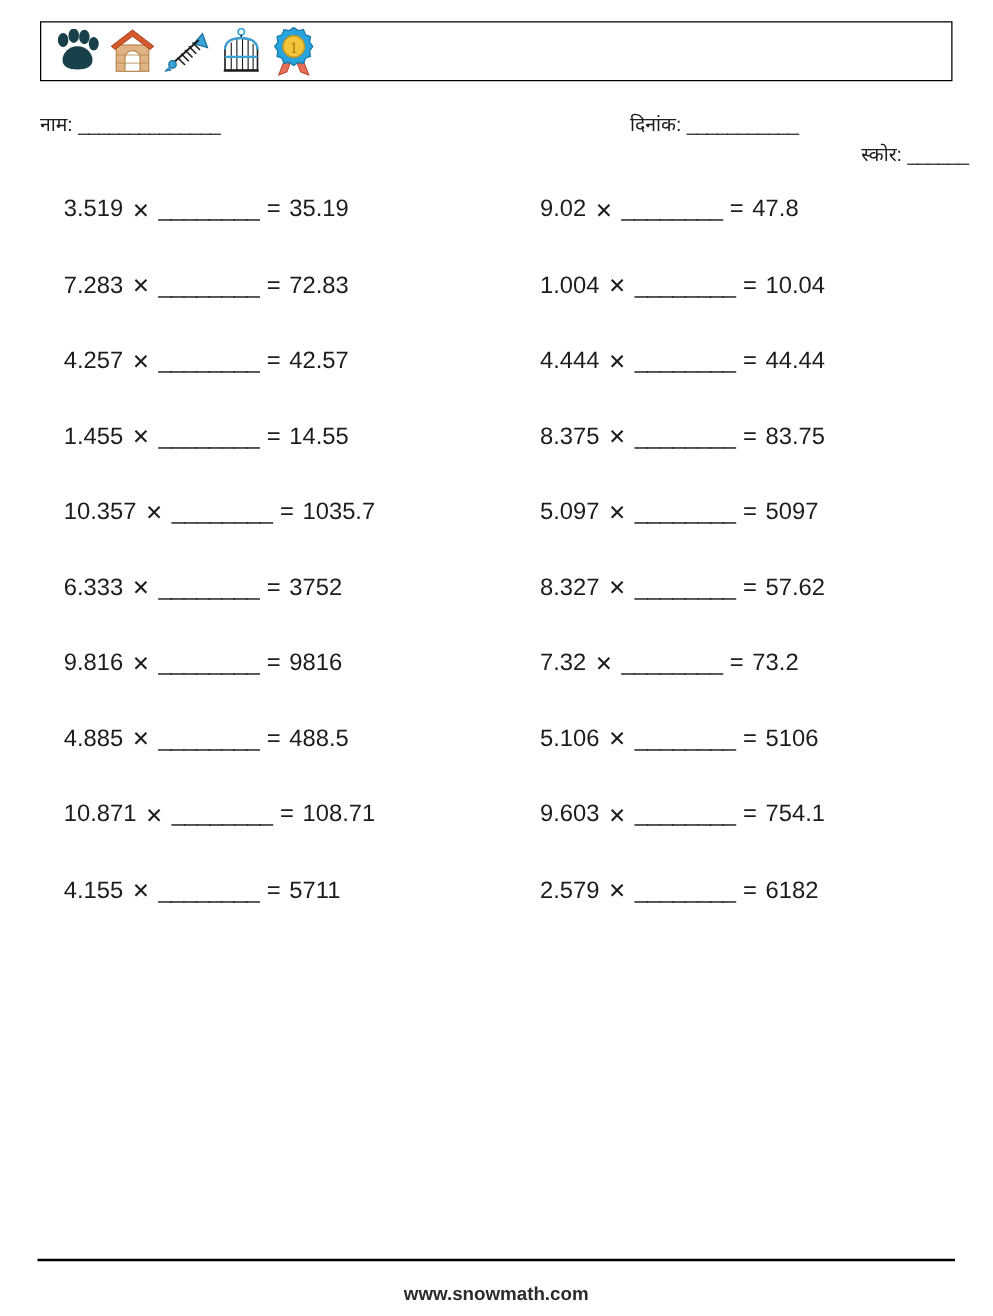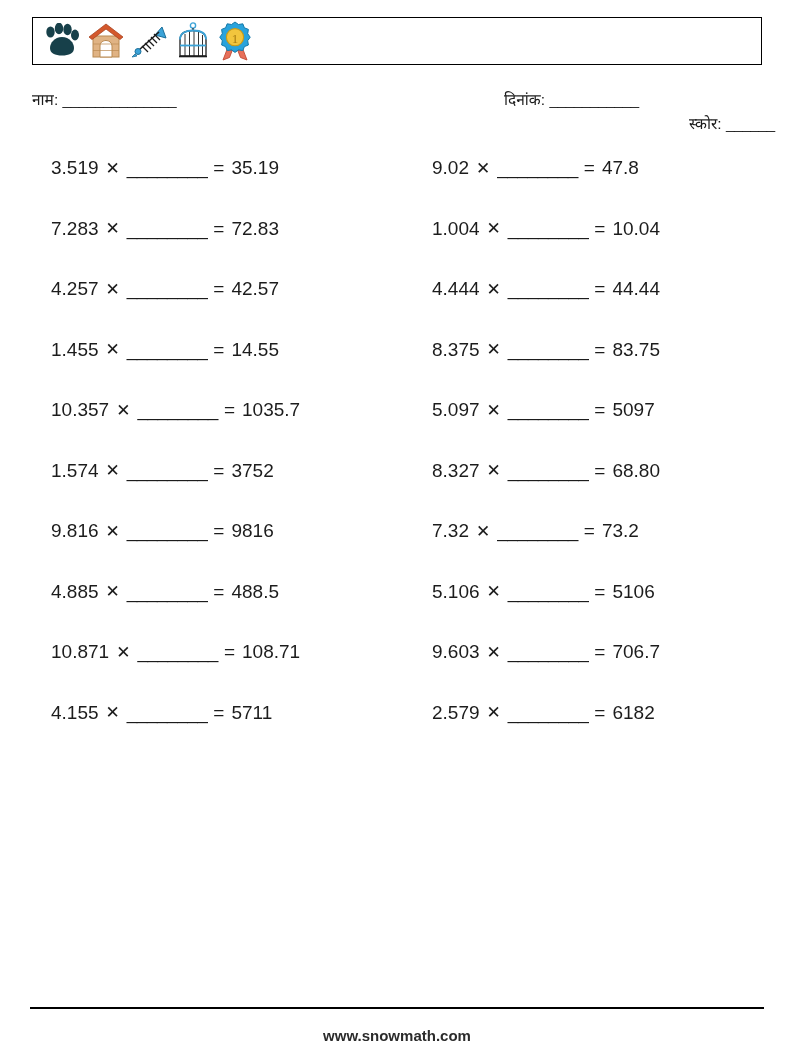--- a/index.html
+++ b/index.html
@@ -262,7 +262,7 @@
         <span class="result">1035.7</span>
       </div>
       <div class="prob-row">
-        <span class="operand">1.574</span>
+        <span class="operand">6.333</span>
         <span class="times">✕</span>
         <span class="blank">________</span>
         <span class="eq">=</span>

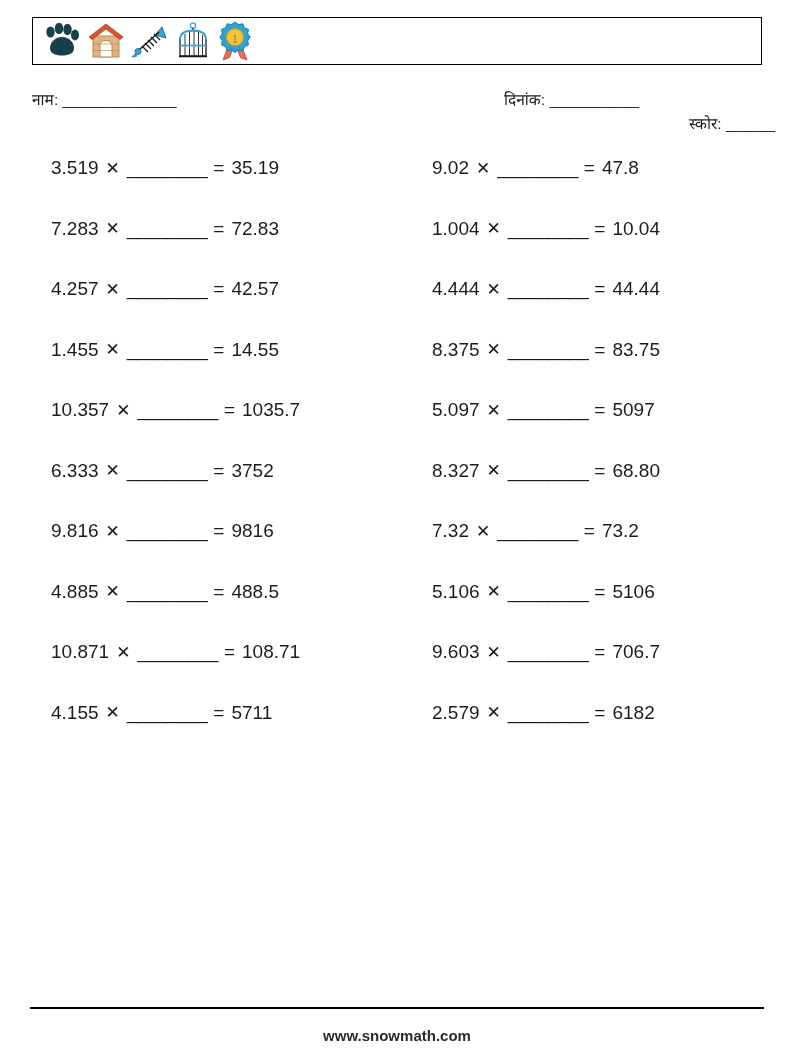--- a/index.html
+++ b/index.html
@@ -338,7 +338,7 @@
         <span class="times">✕</span>
         <span class="blank">________</span>
         <span class="eq">=</span>
-        <span class="result">68.80</span>
+        <span class="result">57.62</span>
       </div>
       <div class="prob-row">
         <span class="operand">7.32</span>

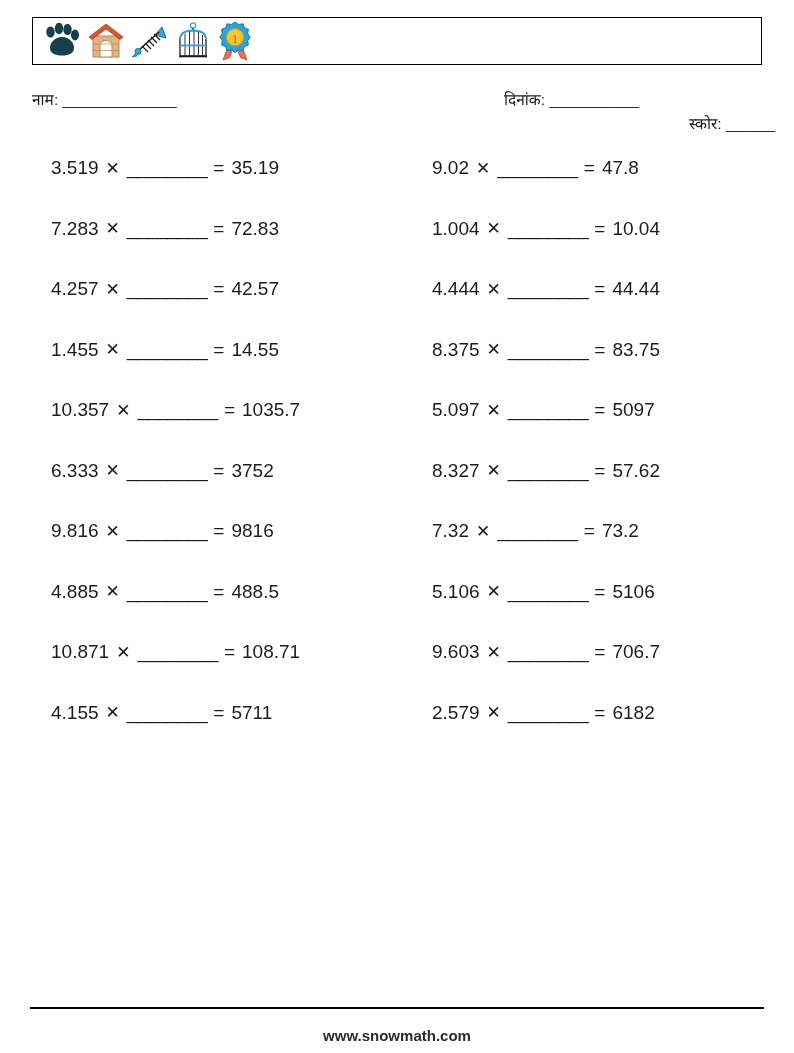--- a/index.html
+++ b/index.html
@@ -359,7 +359,7 @@
         <span class="times">✕</span>
         <span class="blank">________</span>
         <span class="eq">=</span>
-        <span class="result">706.7</span>
+        <span class="result">754.1</span>
       </div>
       <div class="prob-row">
         <span class="operand">2.579</span>

